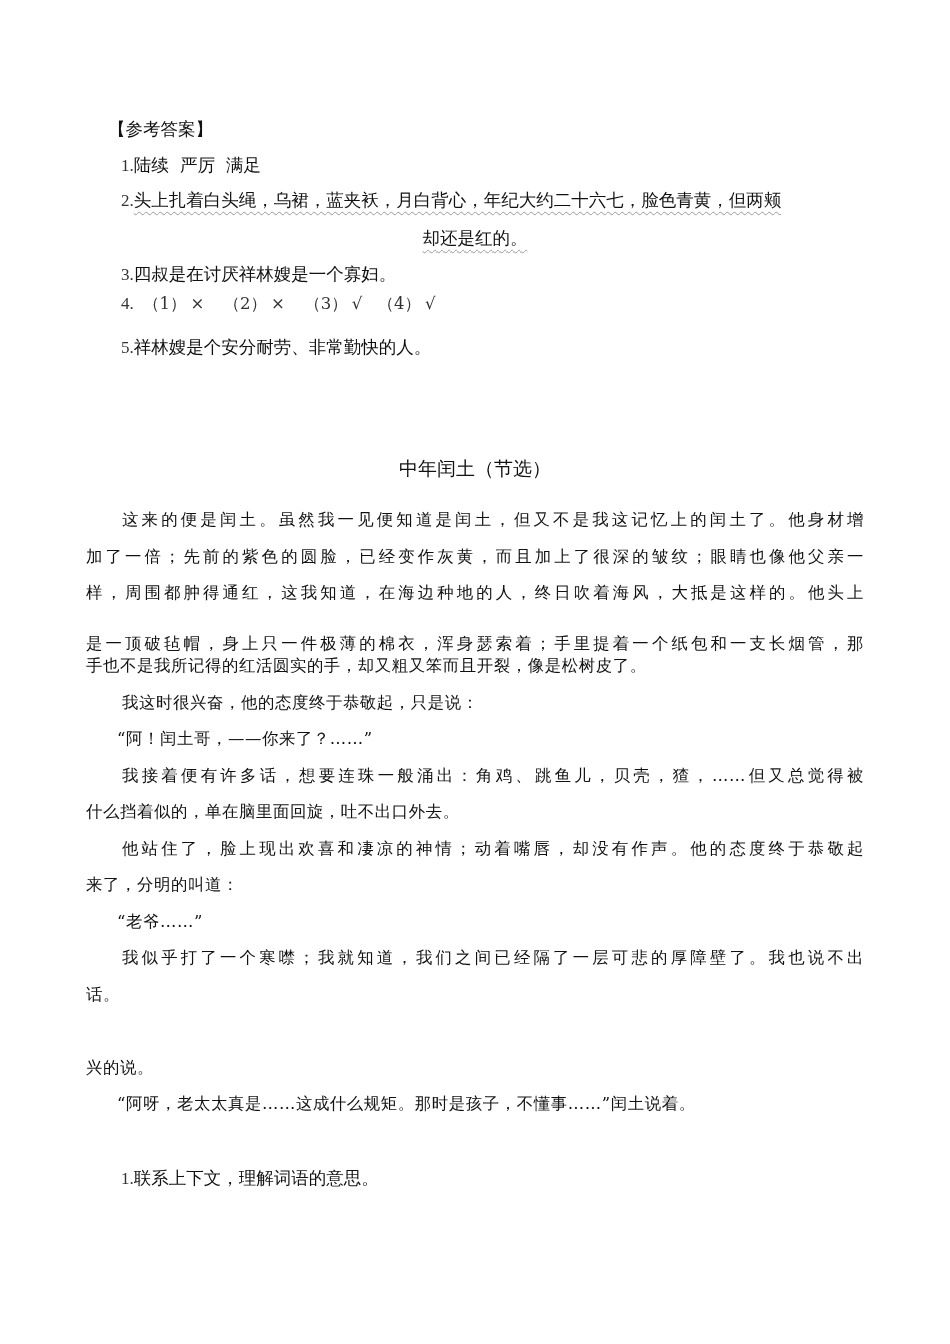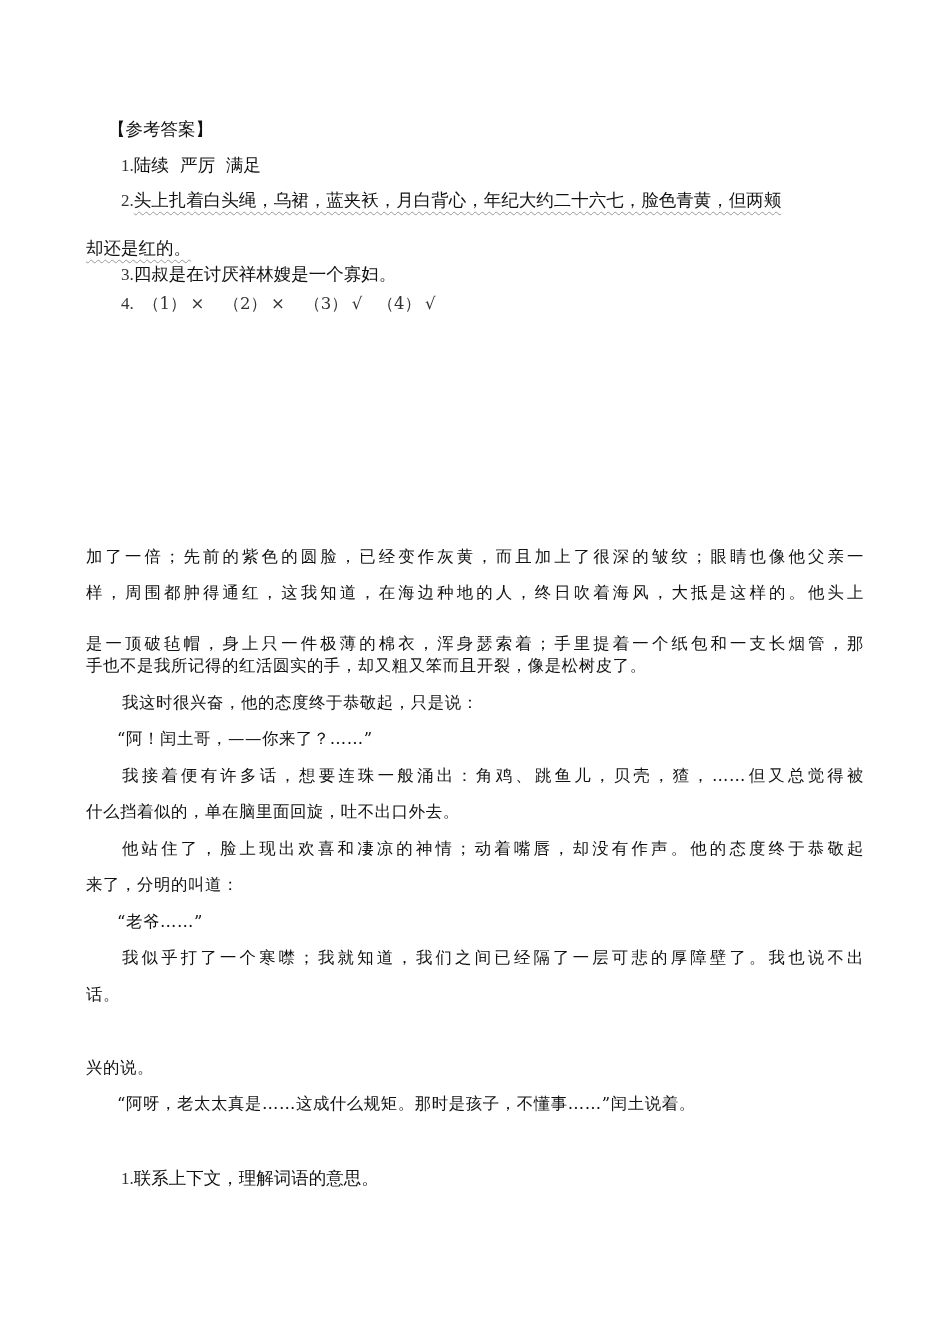--- a/index.html
+++ b/index.html
@@ -33,7 +33,7 @@
   <div class="line sans indent" style="top:188px;">
     <span class="num">2.</span><span class="wavy">头上扎着白头绳，乌裙，蓝夹袄，月白背心，年纪大约二十六七，脸色青黄，但两颊</span>
   </div>
-  <div class="line sans" style="top:236px;">
+  <div class="line sans" style="top:226px;text-align:center;">
     <span class="wavy">却还是红的。</span>
   </div>
 

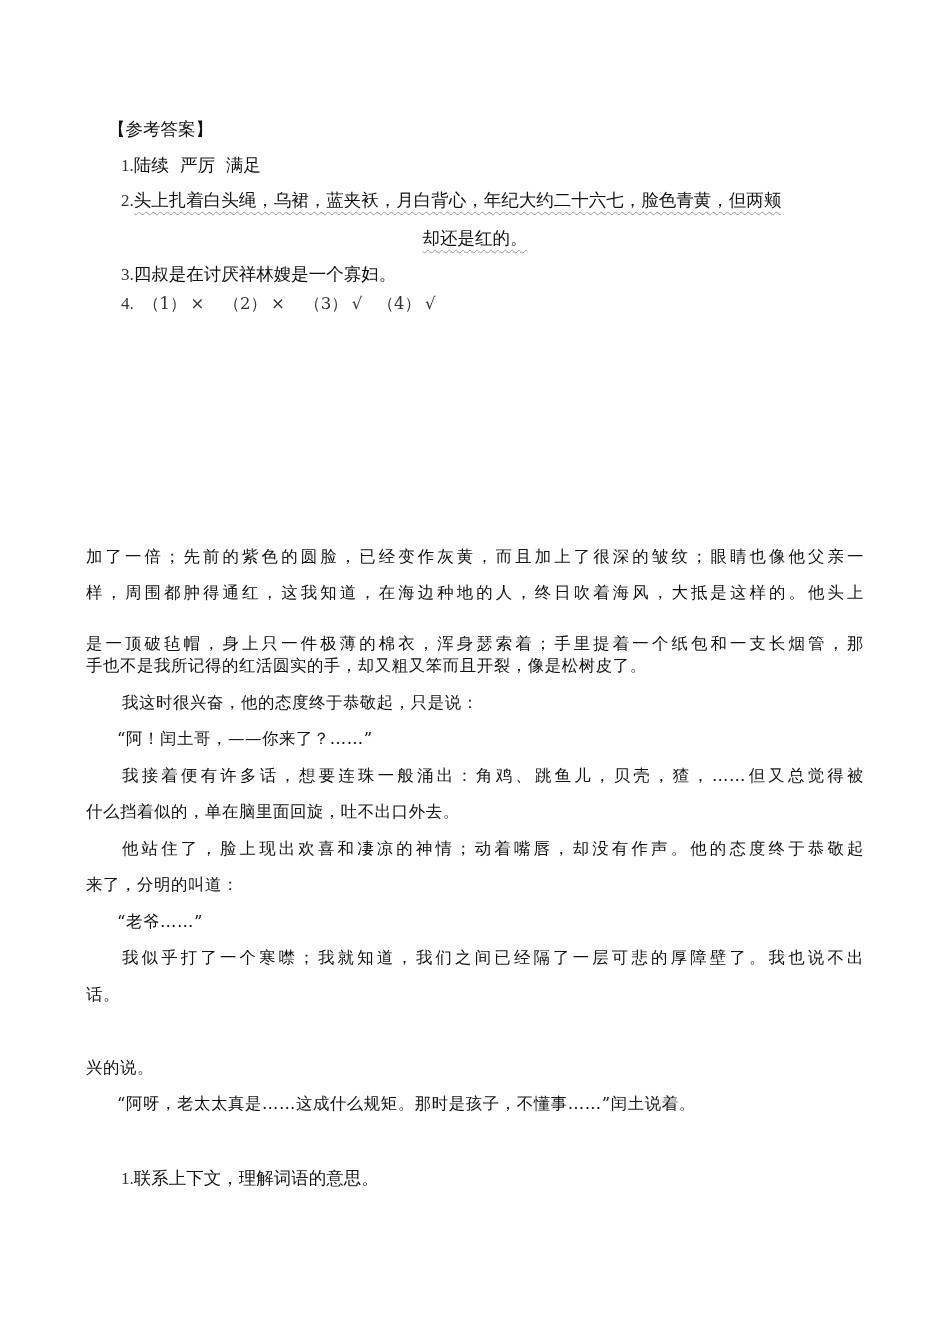--- a/index.html
+++ b/index.html
@@ -49,6 +49,9 @@
     <span><span>（4）</span><span style="margin-left:4px;">√</span></span>
   </div>
 
+  <div class="line sans indent" style="top:335px;">
+    <span class="num">5.</span><span>祥林嫂是个安分耐劳、非常勤快的人。</span>
+  </div>
 
 
   <div class="body-line serif justify" style="top:545px;">加了一倍；先前的紫色的圆脸，已经变作灰黄，而且加上了很深的皱纹；眼睛也像他父亲一</div>

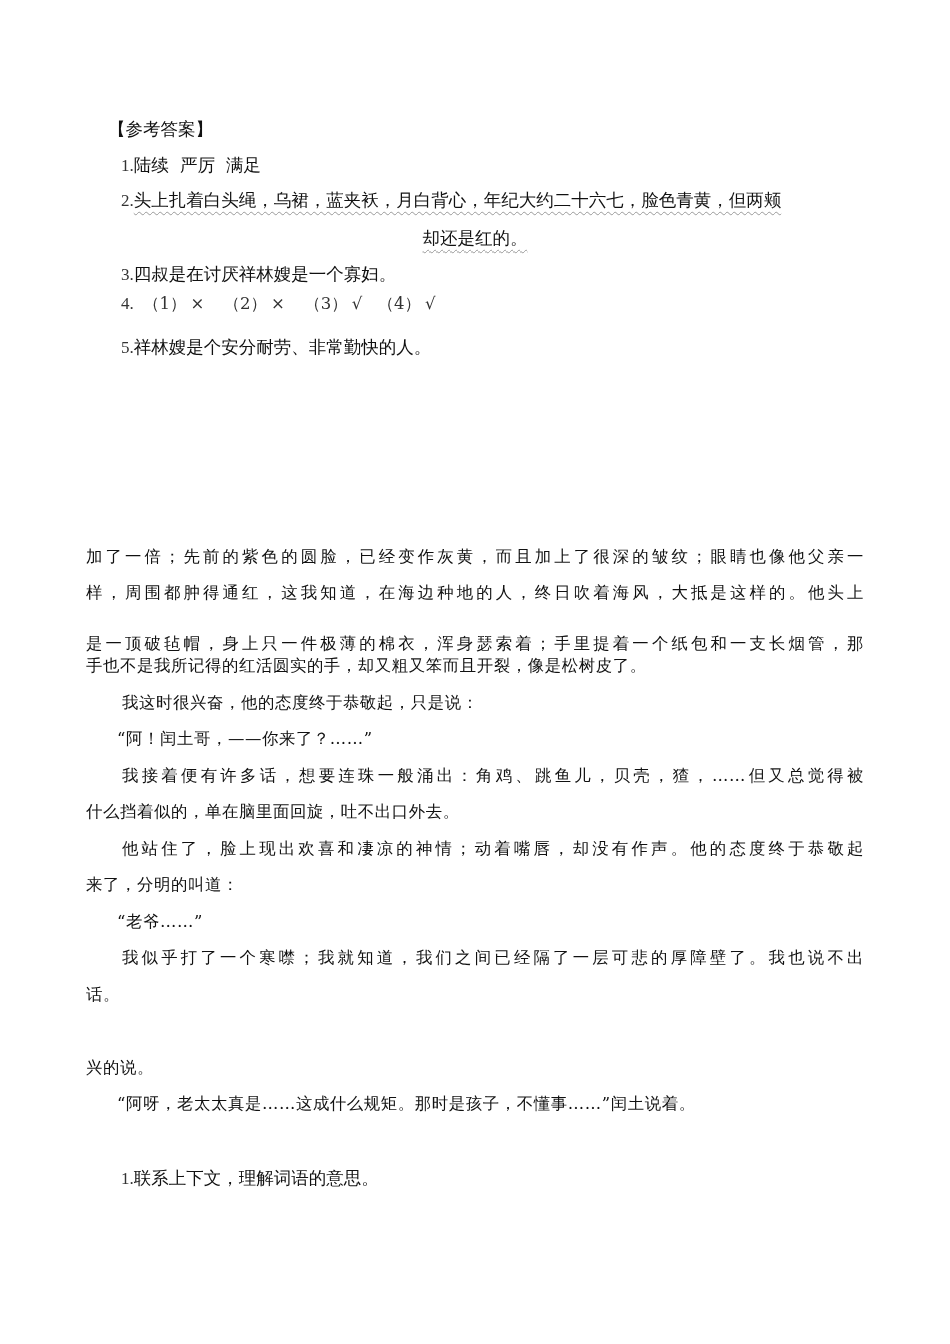--- a/index.html
+++ b/index.html
@@ -53,6 +53,7 @@
     <span class="num">5.</span><span>祥林嫂是个安分耐劳、非常勤快的人。</span>
   </div>
 
+  <div class="title sans">中年闰土（节选）</div>
 
   <div class="body-line serif justify" style="top:545px;">加了一倍；先前的紫色的圆脸，已经变作灰黄，而且加上了很深的皱纹；眼睛也像他父亲一</div>
   <div class="body-line serif justify" style="top:581px;">样，周围都肿得通红，这我知道，在海边种地的人，终日吹着海风，大抵是这样的。他头上</div>

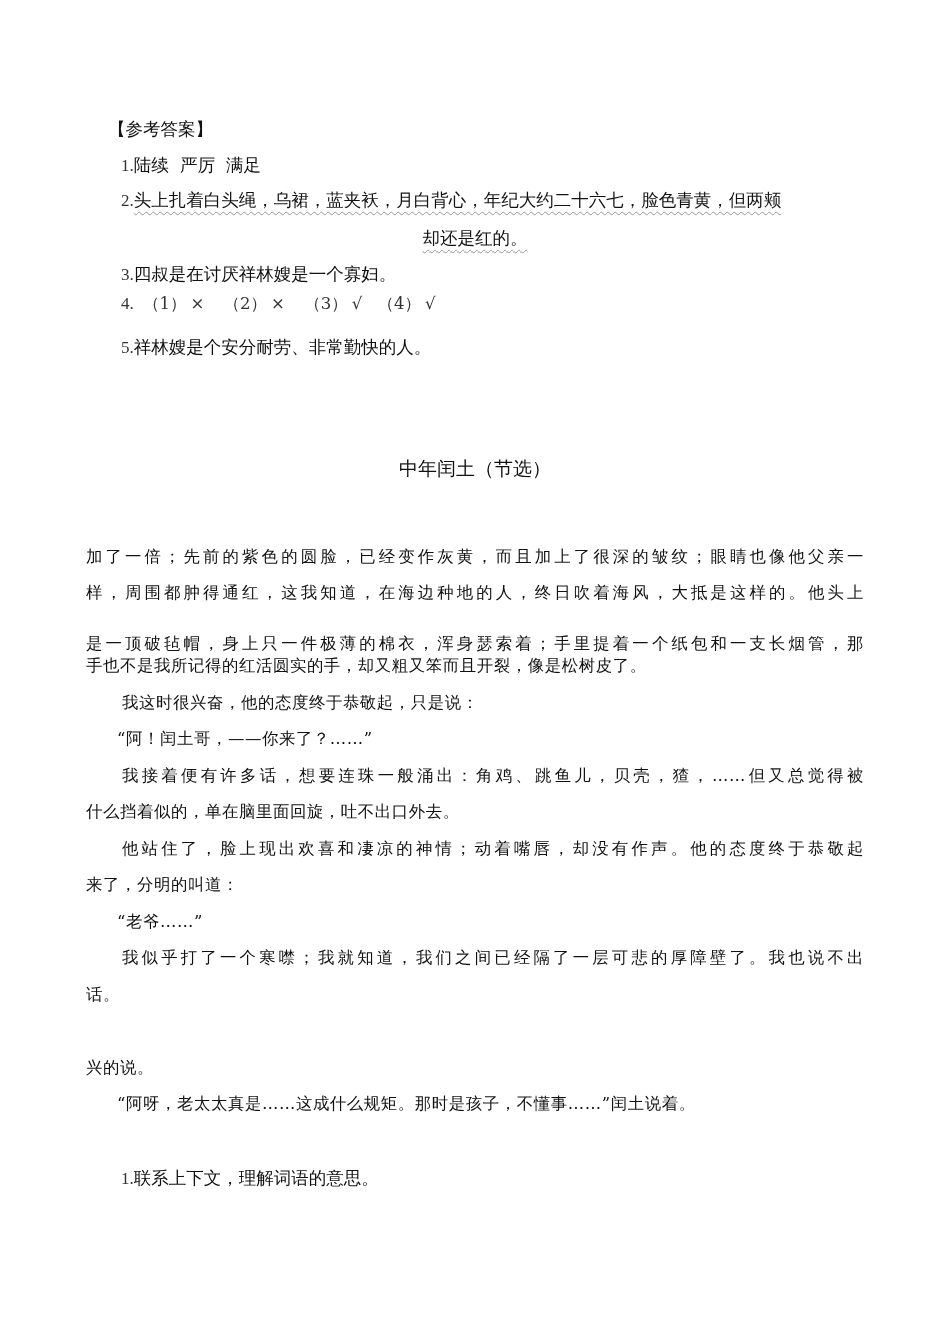--- a/index.html
+++ b/index.html
@@ -55,6 +55,7 @@
 
   <div class="title sans">中年闰土（节选）</div>
 
+  <div class="body-line serif indent justify" style="top:508px;">这来的便是闰土。虽然我一见便知道是闰土，但又不是我这记忆上的闰土了。他身材增</div>
   <div class="body-line serif justify" style="top:545px;">加了一倍；先前的紫色的圆脸，已经变作灰黄，而且加上了很深的皱纹；眼睛也像他父亲一</div>
   <div class="body-line serif justify" style="top:581px;">样，周围都肿得通红，这我知道，在海边种地的人，终日吹着海风，大抵是这样的。他头上</div>
   <div class="body-line serif justify" style="top:632px;">是一顶破毡帽，身上只一件极薄的棉衣，浑身瑟索着；手里提着一个纸包和一支长烟管，那</div>

